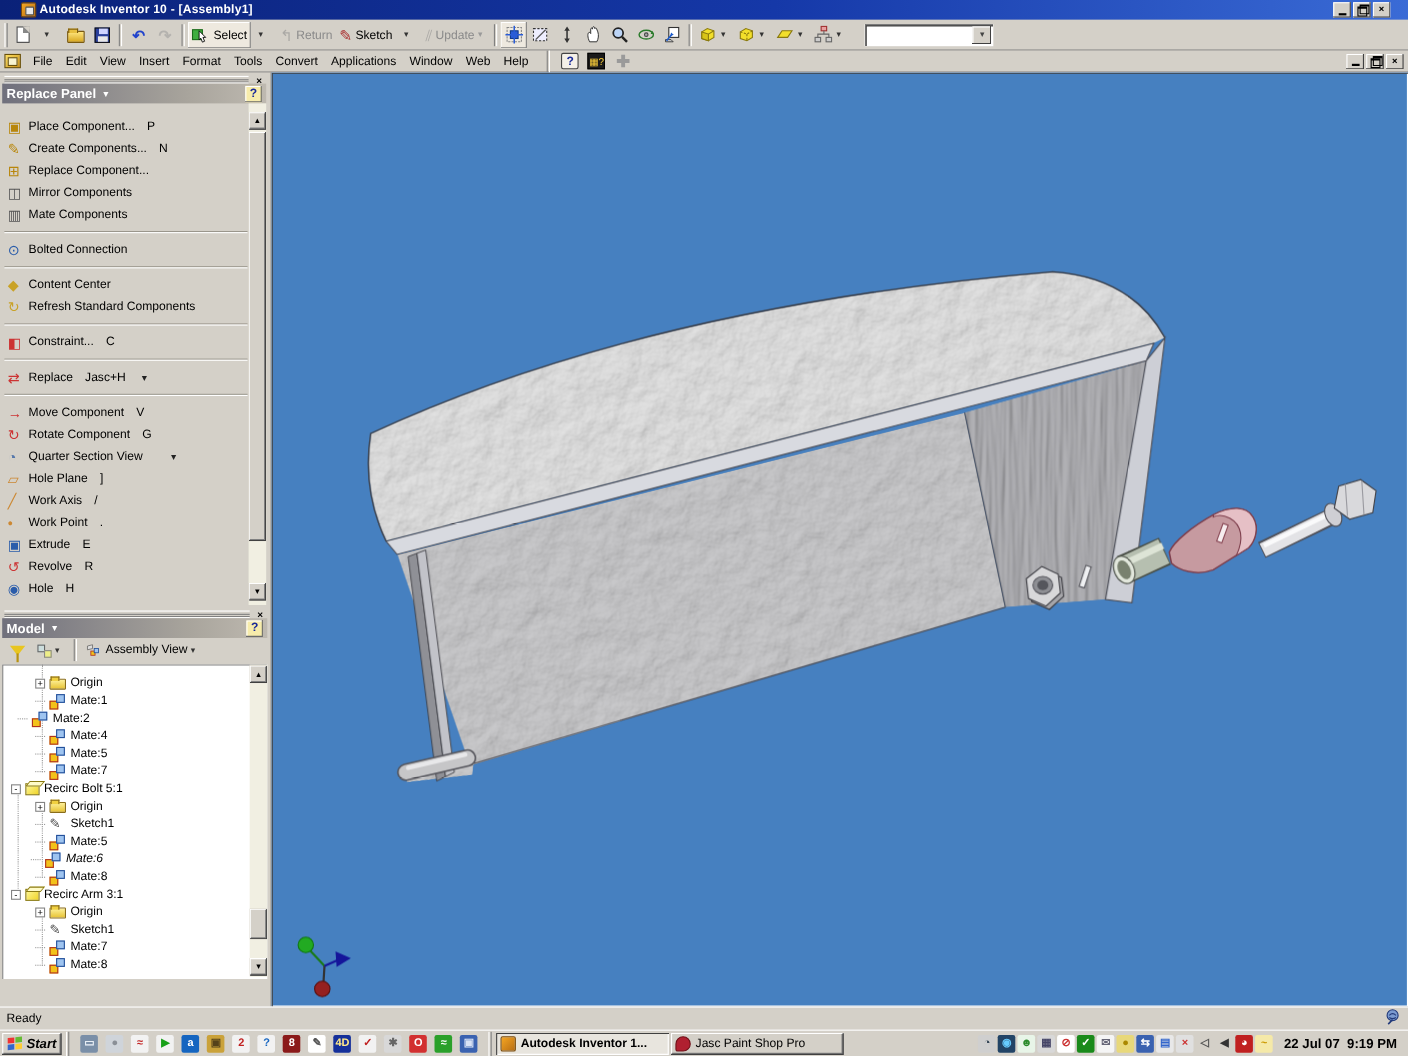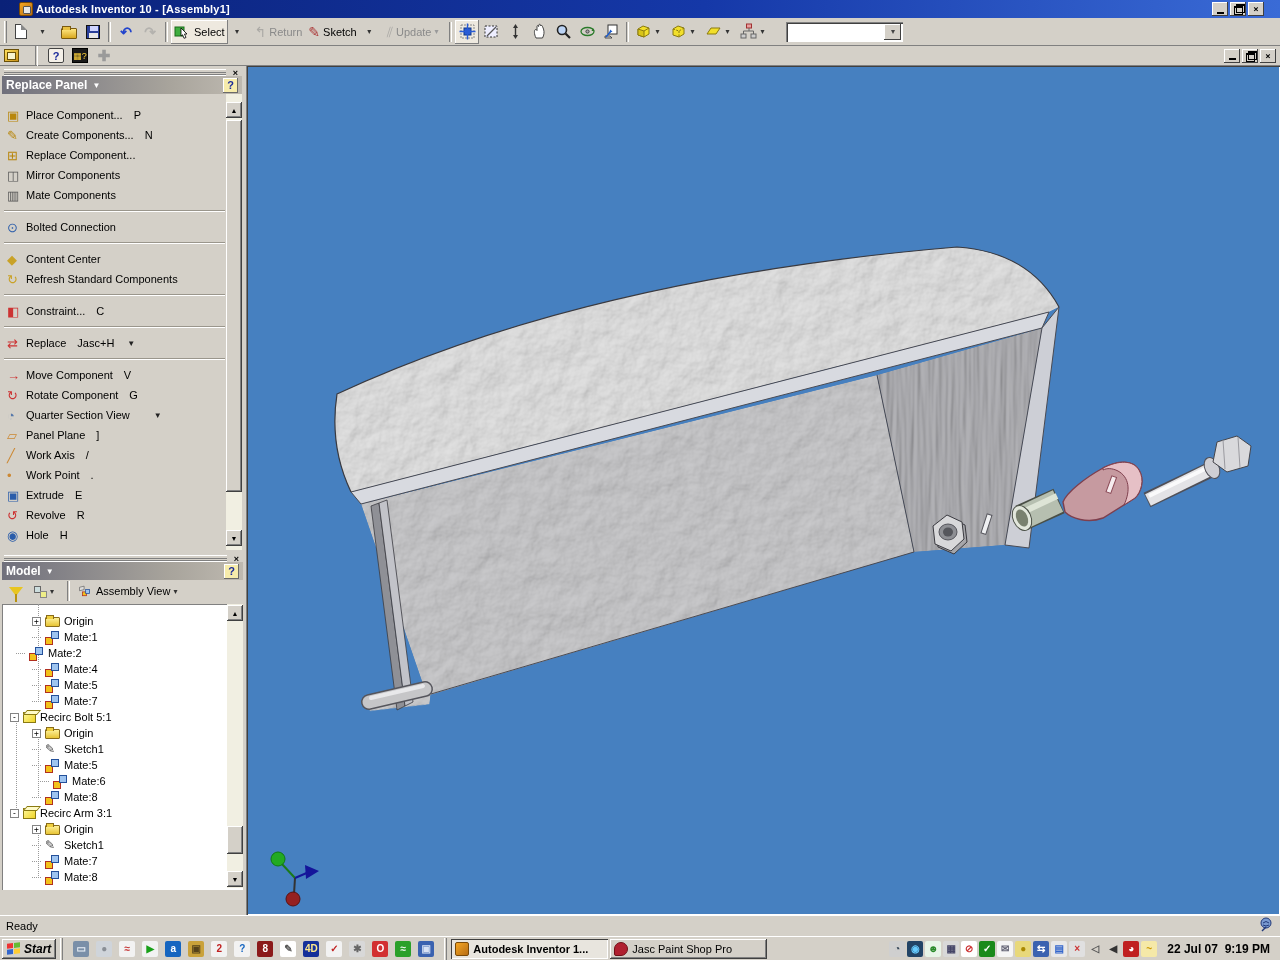--- a/index.html
+++ b/index.html
@@ -280,6 +280,20 @@
 
   <div id="menubar">
     <span class="doc-icon"></span>
+    <span style="display:flex;">
+
+    <span class="menu-item">File</span>
+        <span class="menu-item">Edit</span>
+        <span class="menu-item">View</span>
+        <span class="menu-item">Insert</span>
+        <span class="menu-item">Format</span>
+        <span class="menu-item">Tools</span>
+        <span class="menu-item">Convert</span>
+        <span class="menu-item">Applications</span>
+        <span class="menu-item">Window</span>
+        <span class="menu-item">Web</span>
+        <span class="menu-item">Help</span>
+      </span>
     <span class="menu-right">
       <span class="groove-v"></span>
       <span class="hbtn">

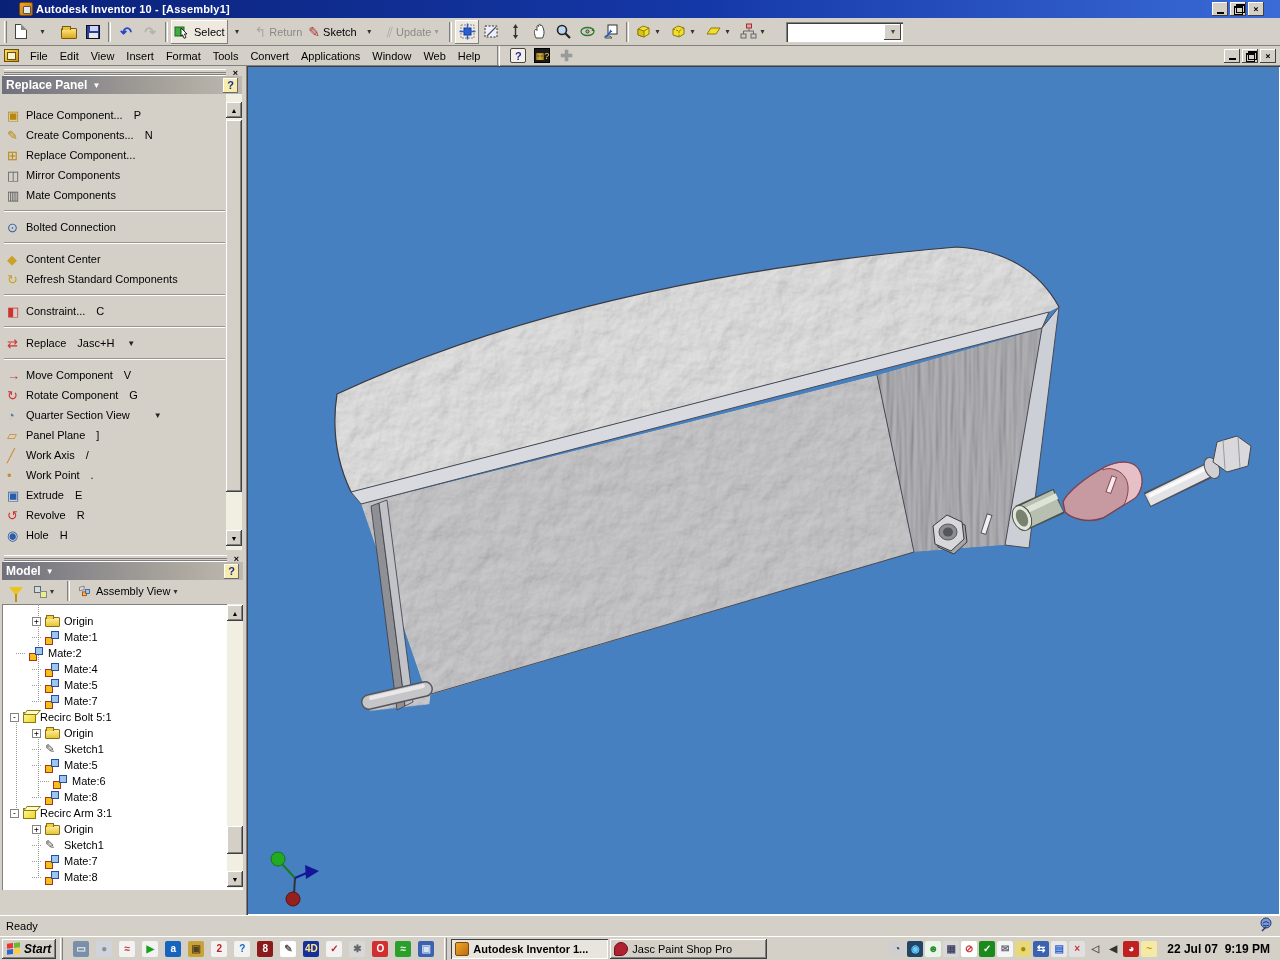--- a/index.html
+++ b/index.html
@@ -421,7 +421,7 @@
 
             <div class="p-item">
               <span class="p-icon ic-work-plane" style="color: rgb(204, 136, 51);">▱</span>
-              <span class="p-label">Panel Plane</span>
+              <span class="p-label">Hole Plane</span>
               <span class="p-short">]</span>
 
             </div>

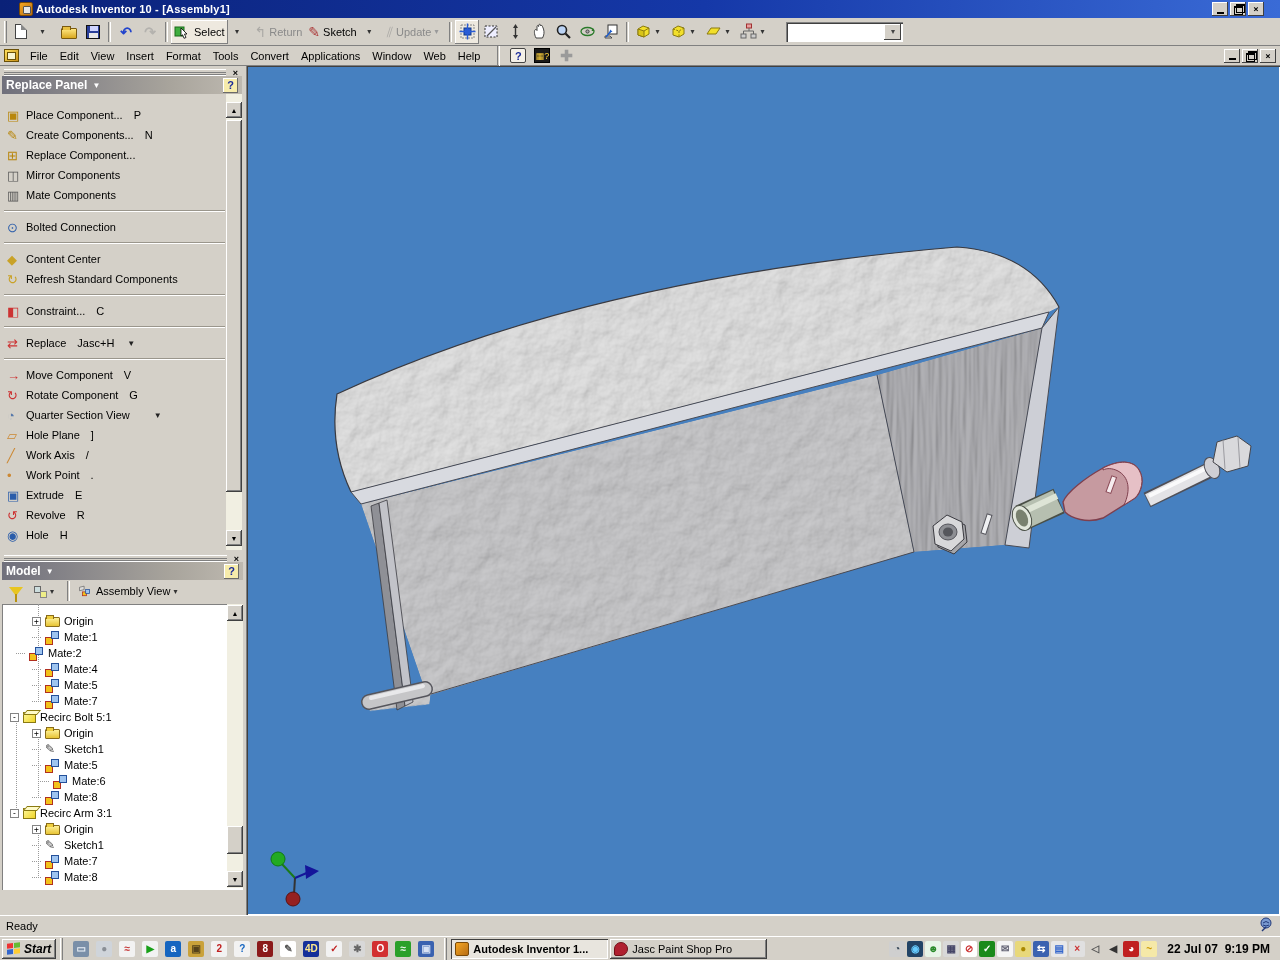--- a/index.html
+++ b/index.html
@@ -576,7 +576,7 @@
               <span class="t-label">Mate:5</span>
             </div>
 
-            <div class="t-row" style="padding-left: 38px;">
+            <div class="t-row" style="padding-left: 26px; font-style: italic;">
               <span class="t-exp dash"></span>
               <span class="t-icon ic-mate"></span>
               <span class="t-label">Mate:6</span>

